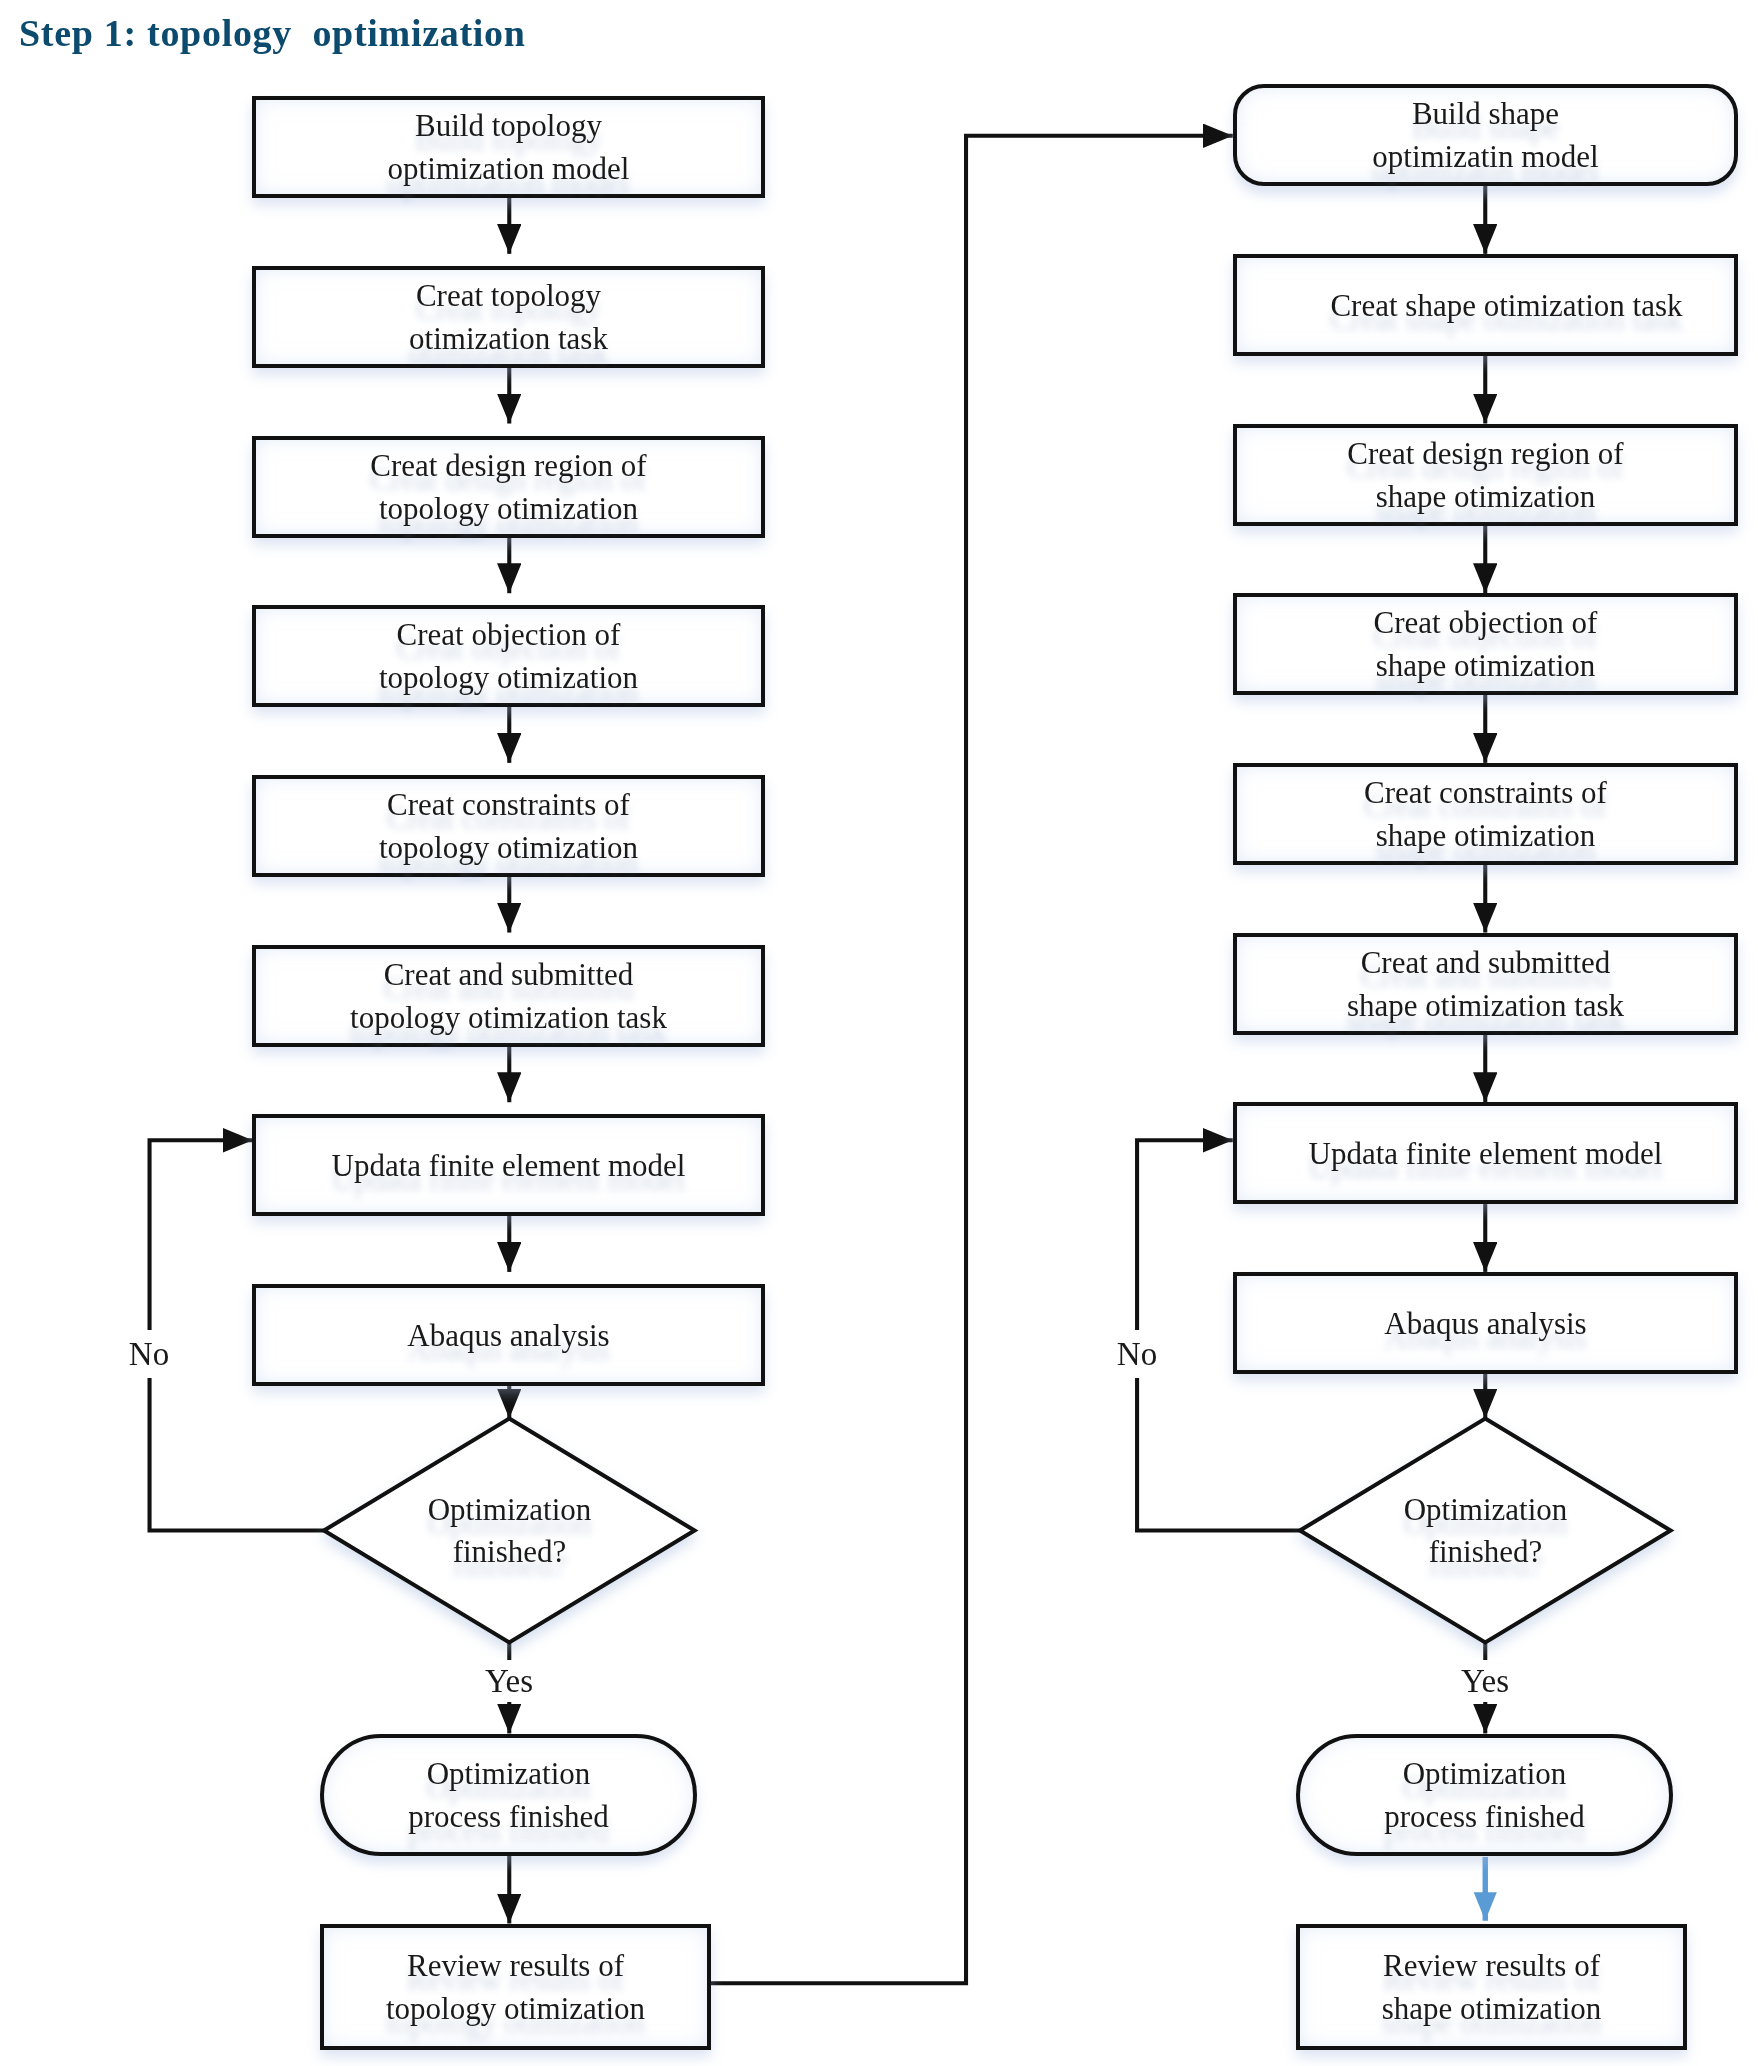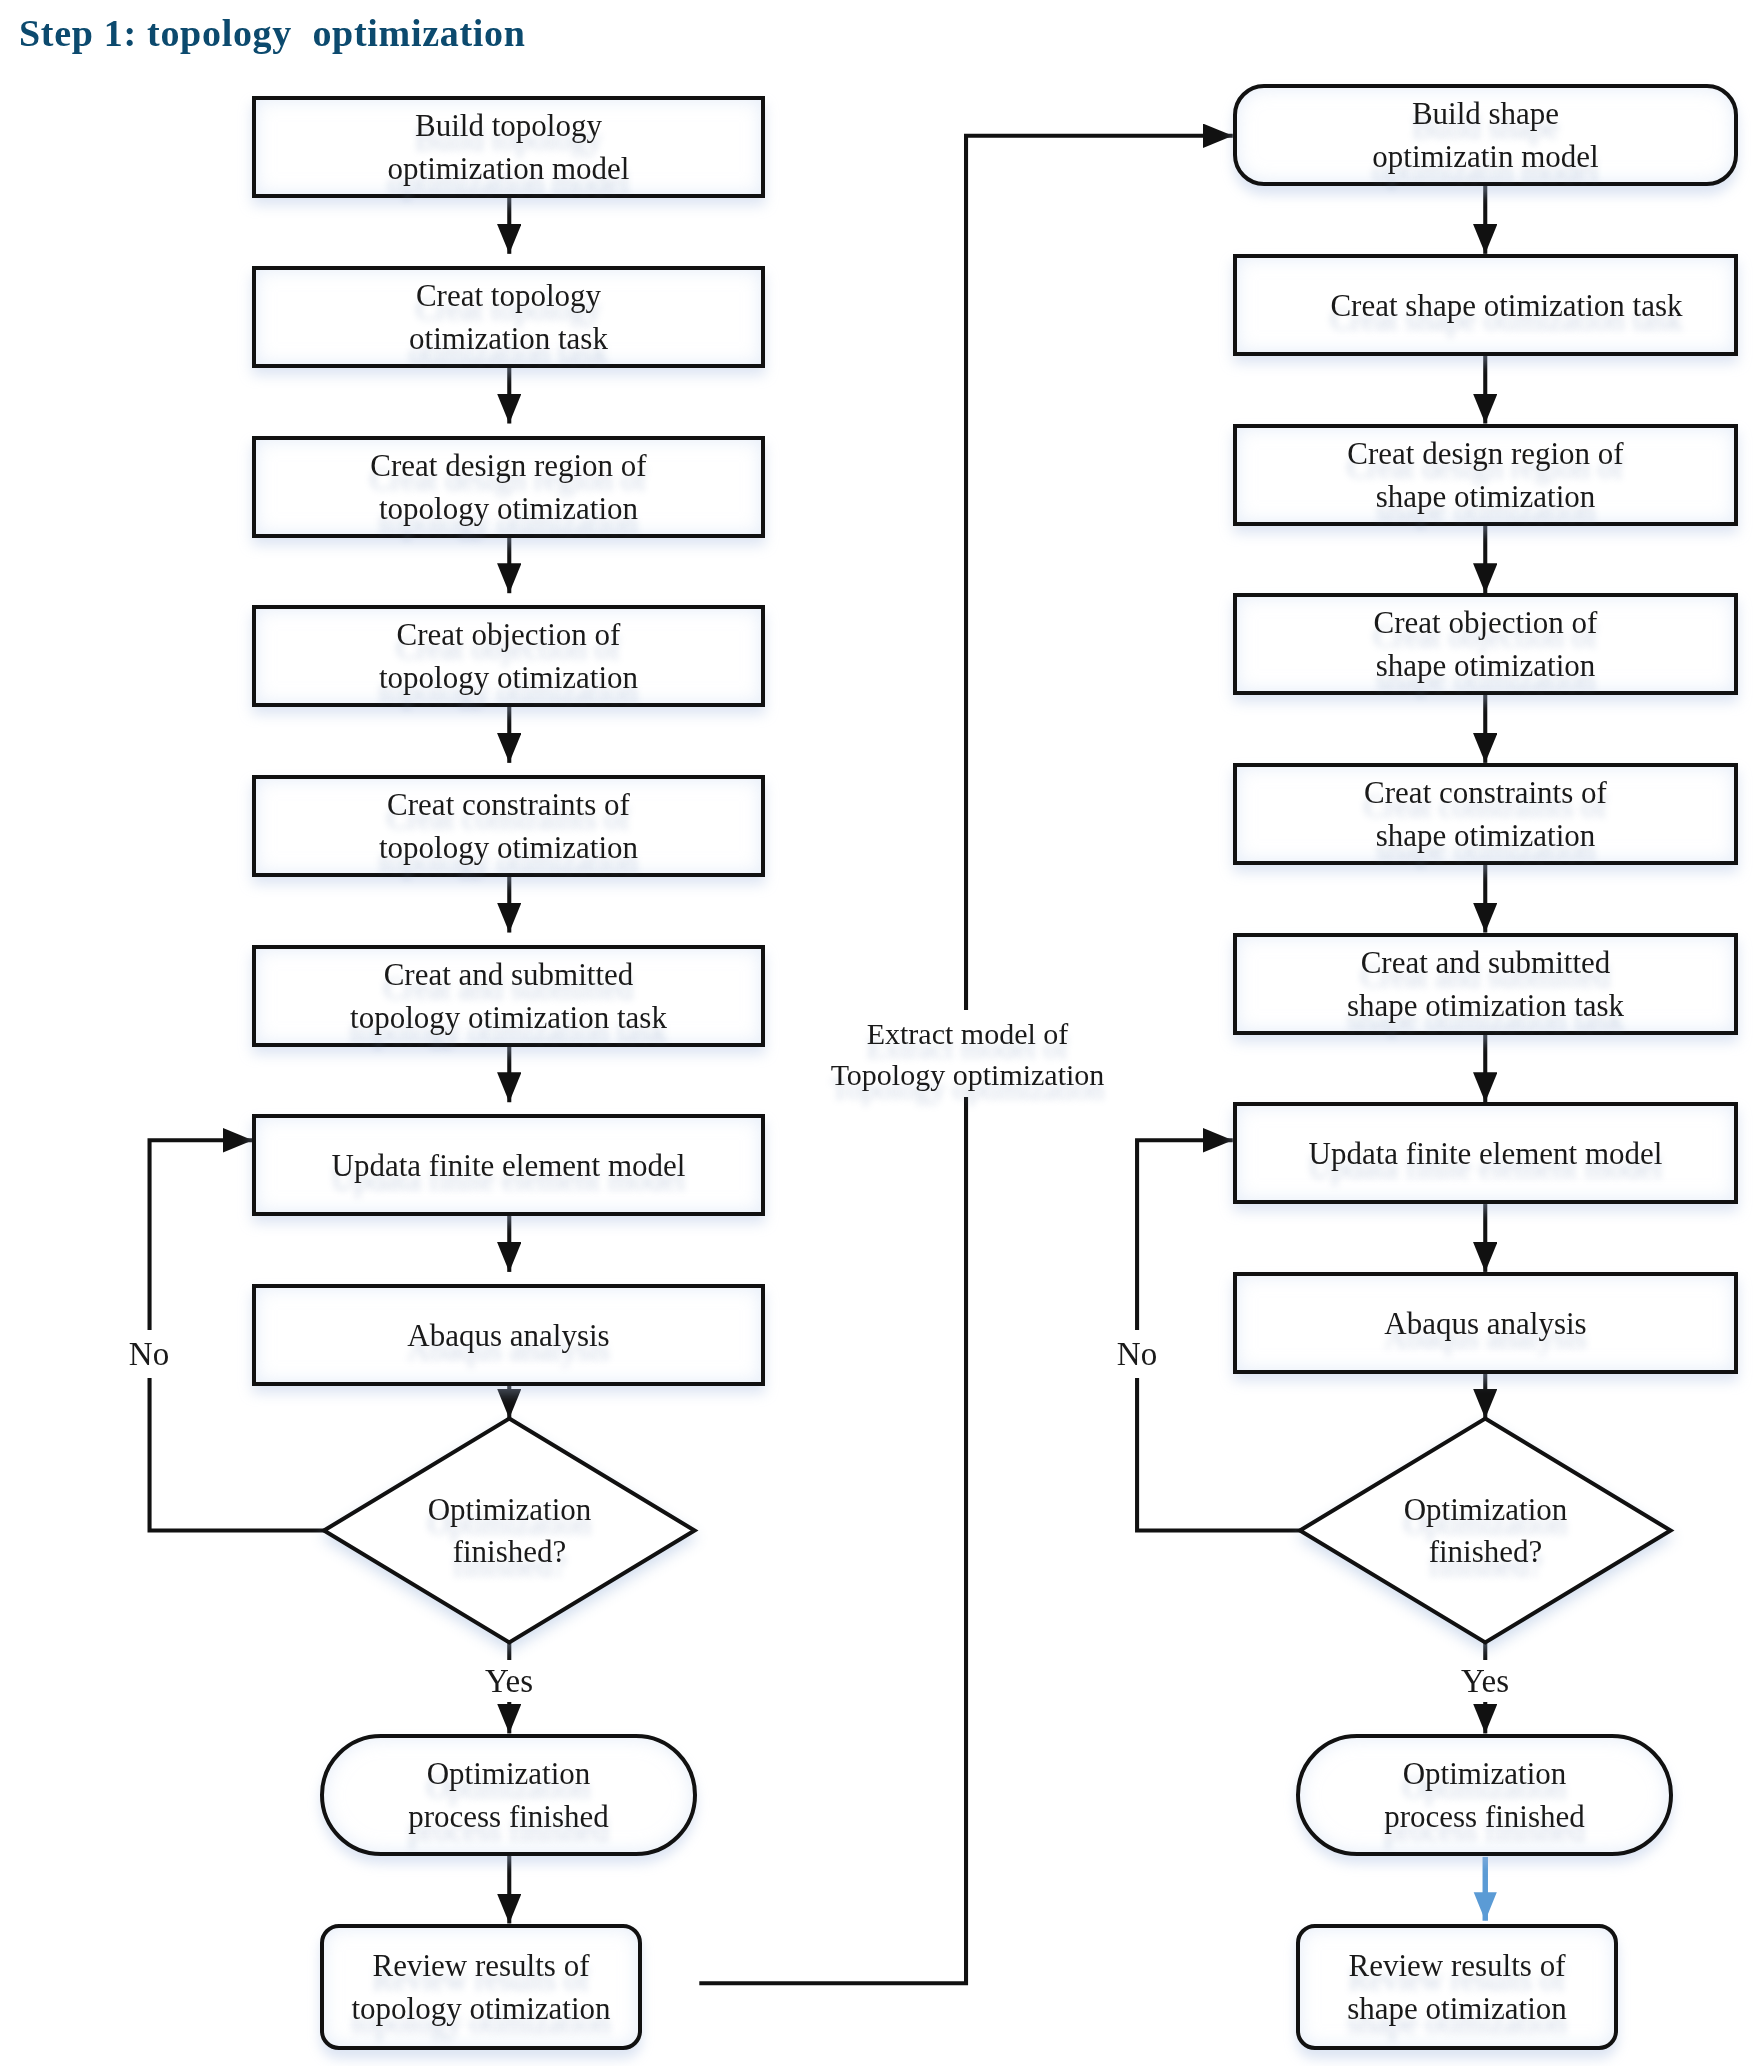--- a/index.html
+++ b/index.html
@@ -173,10 +173,6 @@
   <div class="flabel" style="left:107px;top:1330px;width:84px;height:48px;">No</div>
   <div class="flabel" style="left:1095px;top:1330px;width:84px;height:48px;">No</div>
 
-  <div class="clabel">
-    <span class="ln">Extract model of</span><br>
-    <span class="ln">Topology optimization</span>
-  </div>
 
   <div class="pbox stadium" style="left:320px;top:1734px;">
     <span class="ln">Optimization</span>

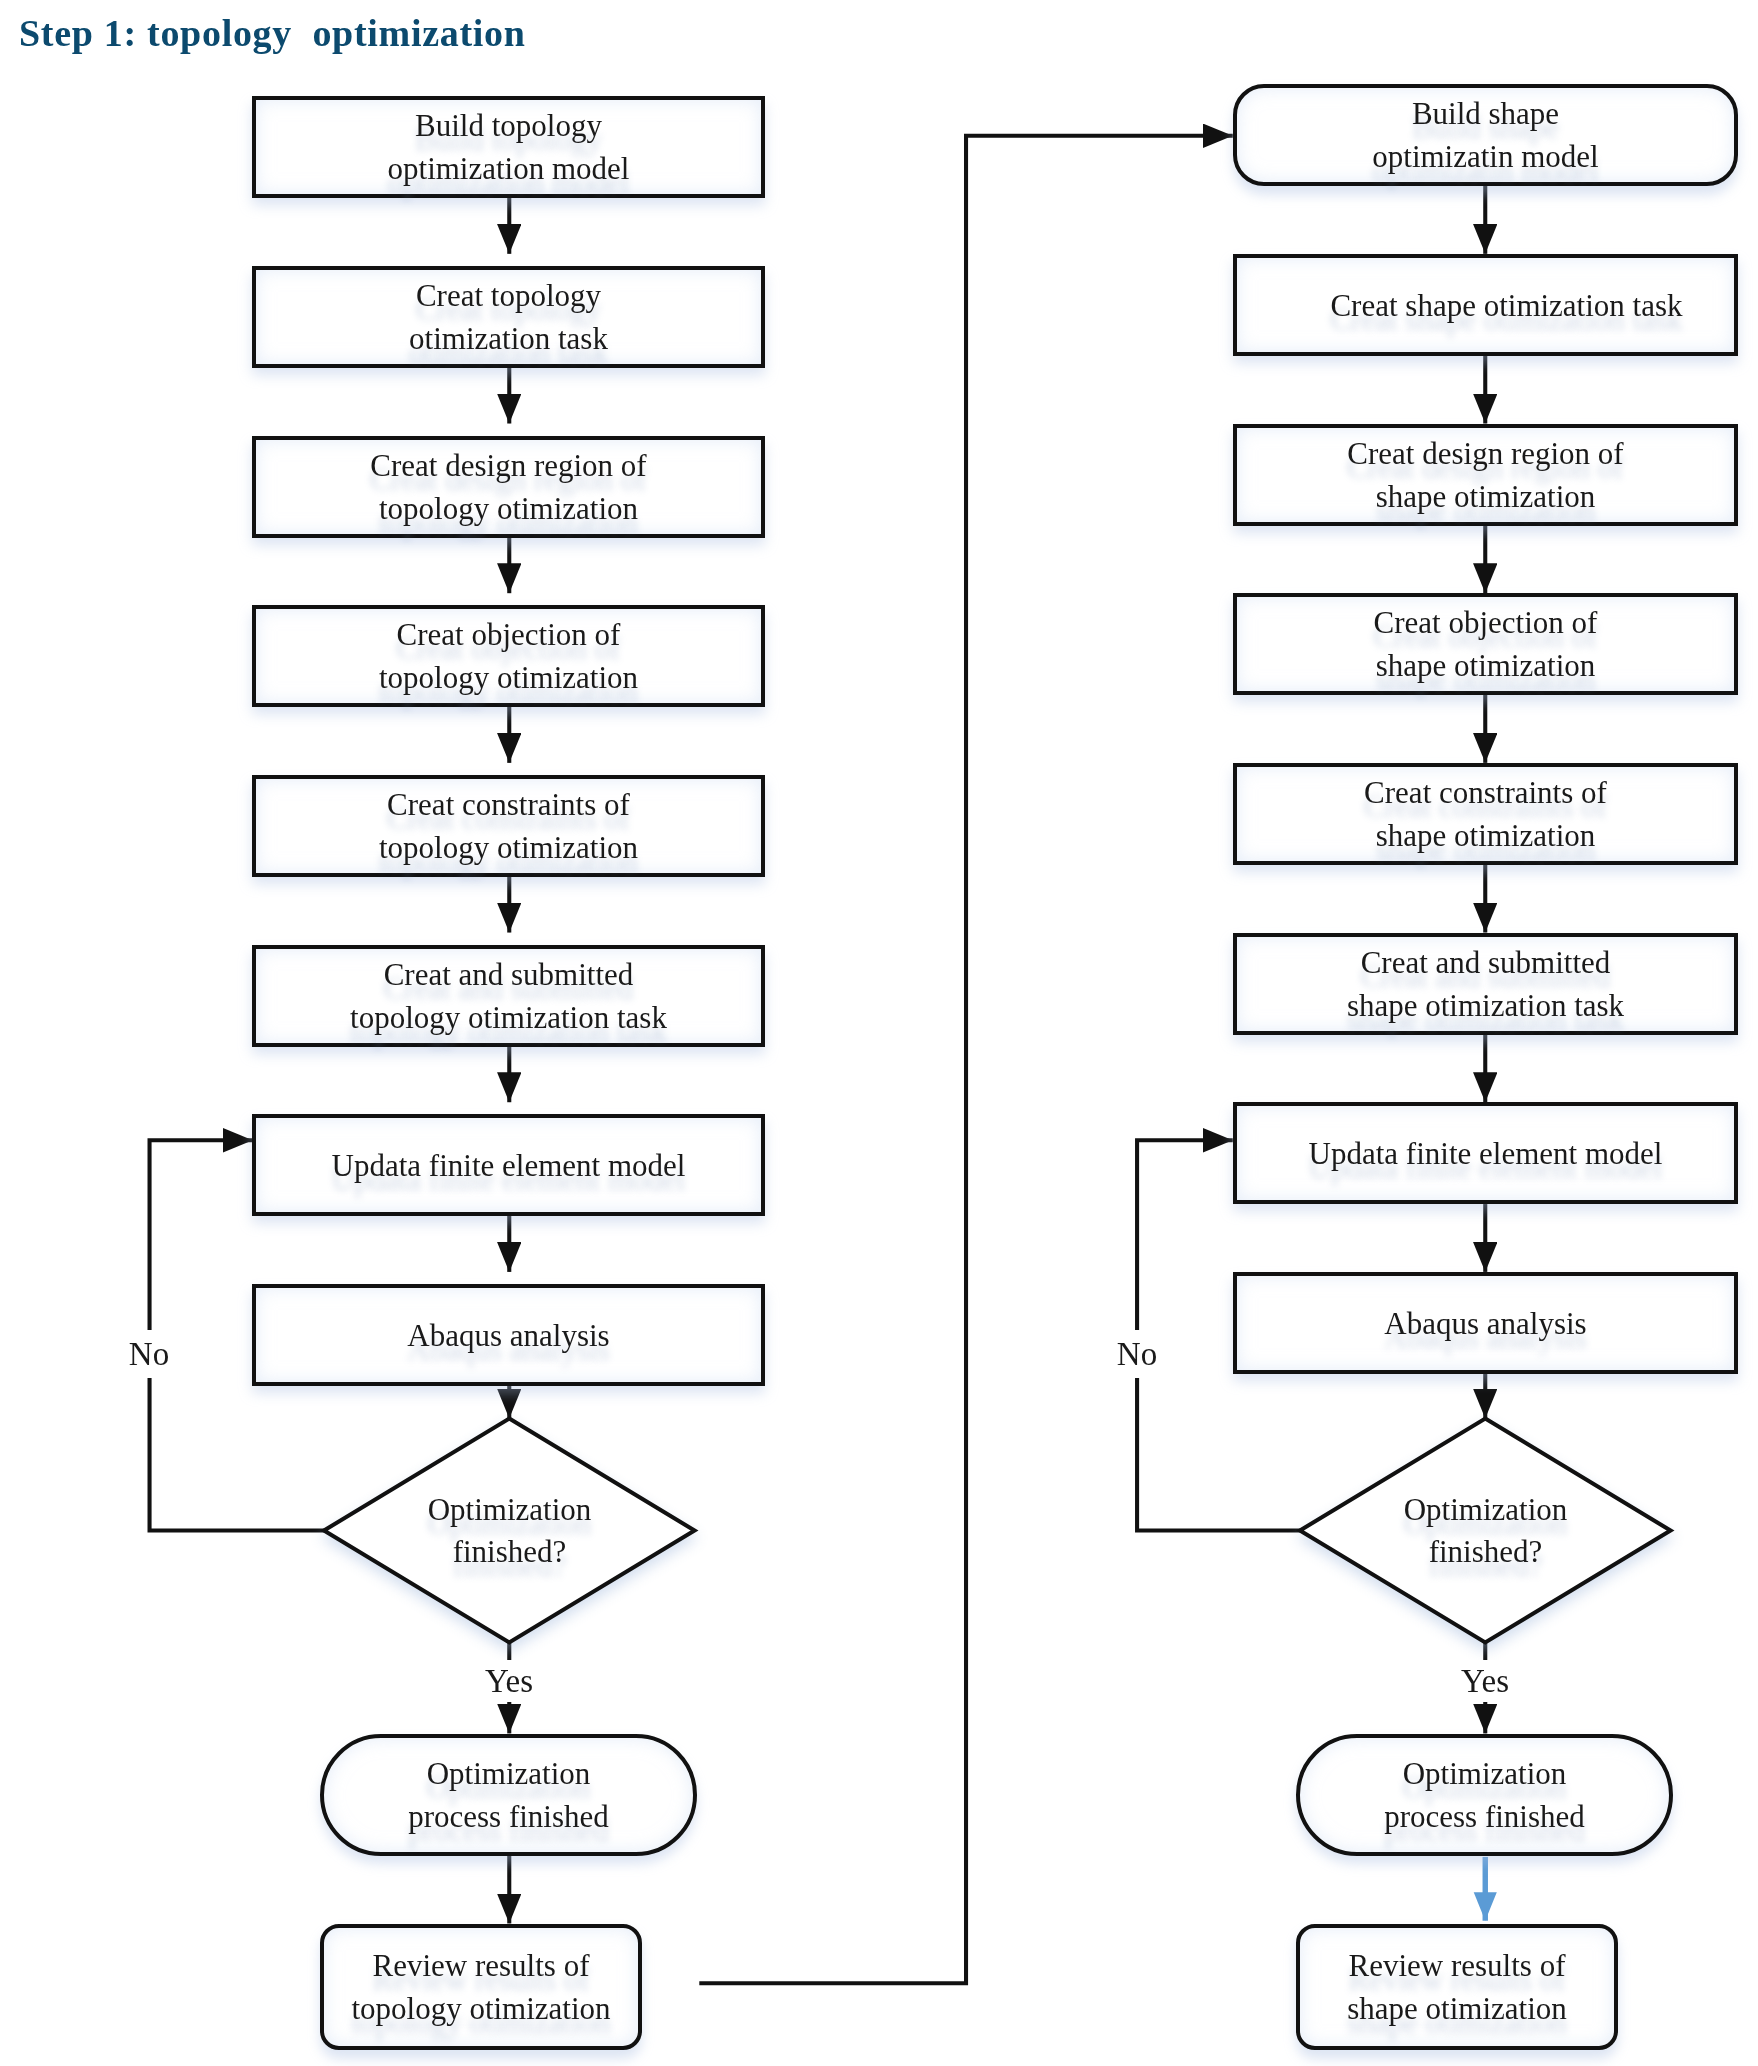--- a/index.html
+++ b/index.html
@@ -31,7 +31,7 @@
   .lcol{left:252px;width:513px;height:102px;margin-top:12px;}
   .rcol{left:1233px;width:505px;height:102px;}
   .stadium{border-radius:65px;width:377px;height:122px;}
-  .review{width:322px;height:126px;border-radius:19px;}
+  .review{width:391px;height:126px;}
   .dtext{
     position:absolute;width:353px;height:115px;
     display:flex;flex-direction:column;align-items:center;justify-content:center;

